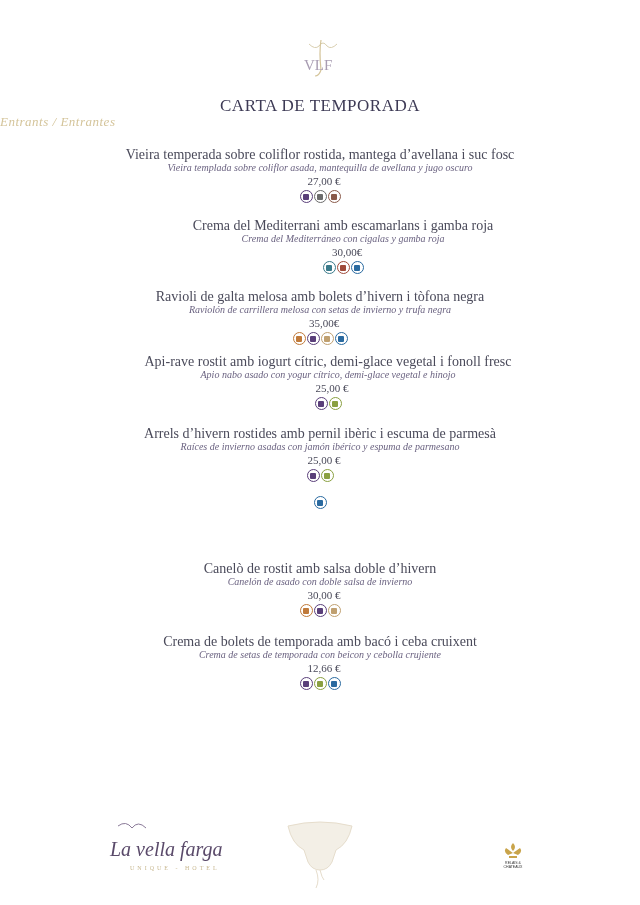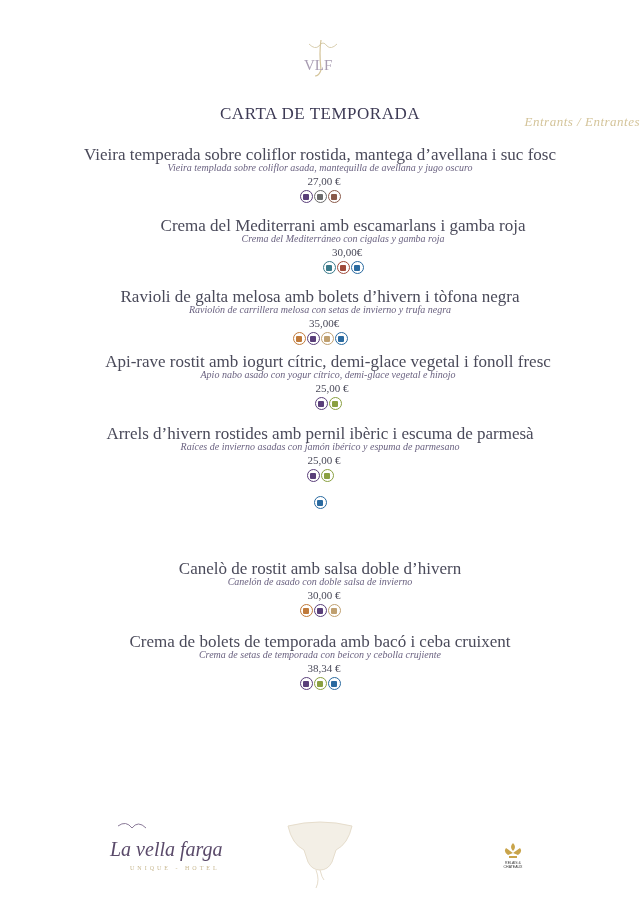--- a/index.html
+++ b/index.html
@@ -6,7 +6,7 @@
   body { width: 640px; height: 905px; position: relative; overflow: hidden;
          font-family: "Liberation Serif", "DejaVu Serif", serif; color: #4a4a5a; }
   .logo-top { position: absolute; left: 295px; top: 36px; width: 50px; height: 42px; }
-  .title { position: absolute; top: 104px; left: 0; width: 640px; text-align: center;
+  .title { position: absolute; top: 96px; left: 0; width: 640px; text-align: center;
            font-size: 17px; letter-spacing: 0.5px; color: #3d3a55; }
   .subtitle { position: absolute; top: 114px; left: 0; width: 640px; text-align: right;
               font-size: 13px; font-style: italic; color: #d4c49a; letter-spacing: 0.5px; }

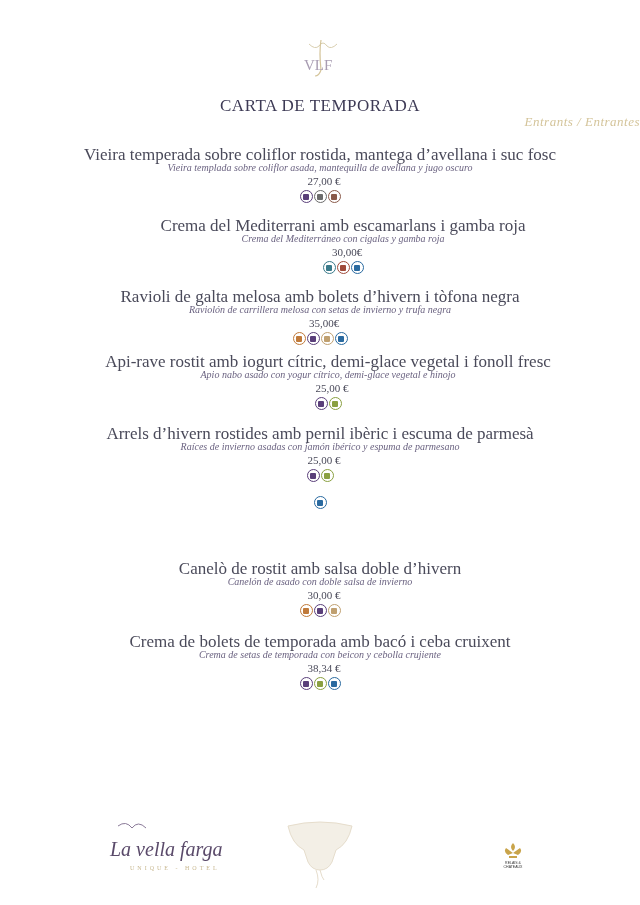--- a/index.html
+++ b/index.html
@@ -8,7 +8,7 @@
   .logo-top { position: absolute; left: 295px; top: 36px; width: 50px; height: 42px; }
   .title { position: absolute; top: 96px; left: 0; width: 640px; text-align: center;
            font-size: 17px; letter-spacing: 0.5px; color: #3d3a55; }
-  .subtitle { position: absolute; top: 114px; left: 0; width: 640px; text-align: right;
+  .subtitle { position: absolute; top: 114px; left: 0; width: 640px; text-align: left;
               font-size: 13px; font-style: italic; color: #d4c49a; letter-spacing: 0.5px; }
   .dish { position: absolute; left: 0; width: 640px; text-align: center; }
   .dish .ca { font-size: 17px; color: #4a4a5a; line-height: 14px; }

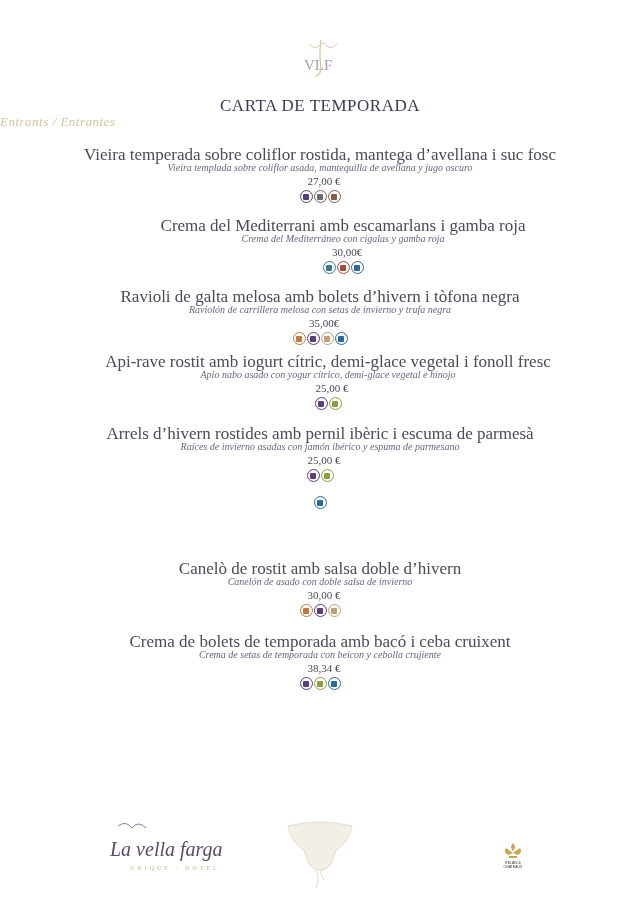--- a/index.html
+++ b/index.html
@@ -11,7 +11,7 @@
   .subtitle { position: absolute; top: 114px; left: 0; width: 640px; text-align: left;
               font-size: 13px; font-style: italic; color: #d4c49a; letter-spacing: 0.5px; }
   .dish { position: absolute; left: 0; width: 640px; text-align: center; }
-  .dish .ca { font-size: 17px; color: #4a4a5a; line-height: 14px; }
+  .dish .ca { font-size: 14px; color: #4a4a5a; line-height: 14px; }
   .dish .es { font-size: 10px; font-style: italic; color: #6a6280; line-height: 12px; }
   .dish .price { font-size: 11px; color: #4a4a5a; line-height: 14px; padding-left: 8px; }
   .icons { display: flex; justify-content: center; gap: 1px; margin-top: 2px; }

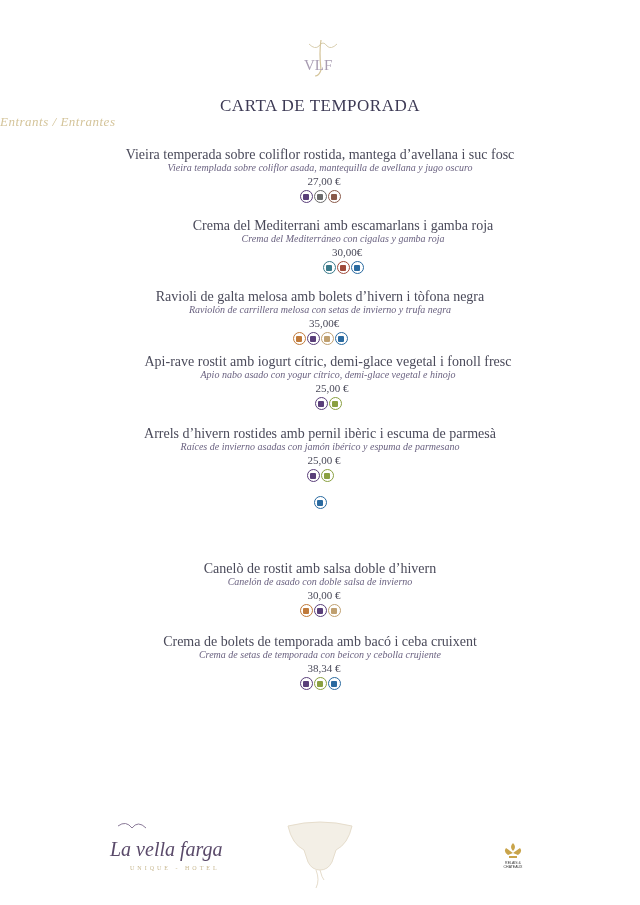--- a/index.html
+++ b/index.html
@@ -138,7 +138,7 @@
     <div class="dish" style="top: 635px;">
       <div class="ca">Crema de bolets de temporada amb bacó i ceba cruixent</div>
       <div class="es">Crema de setas de temporada con beicon y cebolla crujiente</div>
-      <div class="price">38,34 €</div>
+      <div class="price">12,66 €</div>
       <div class="icons">
         <span class="alg" style="border-color: rgb(90, 63, 122);">
           <span style="background: rgb(90, 63, 122);"></span>

